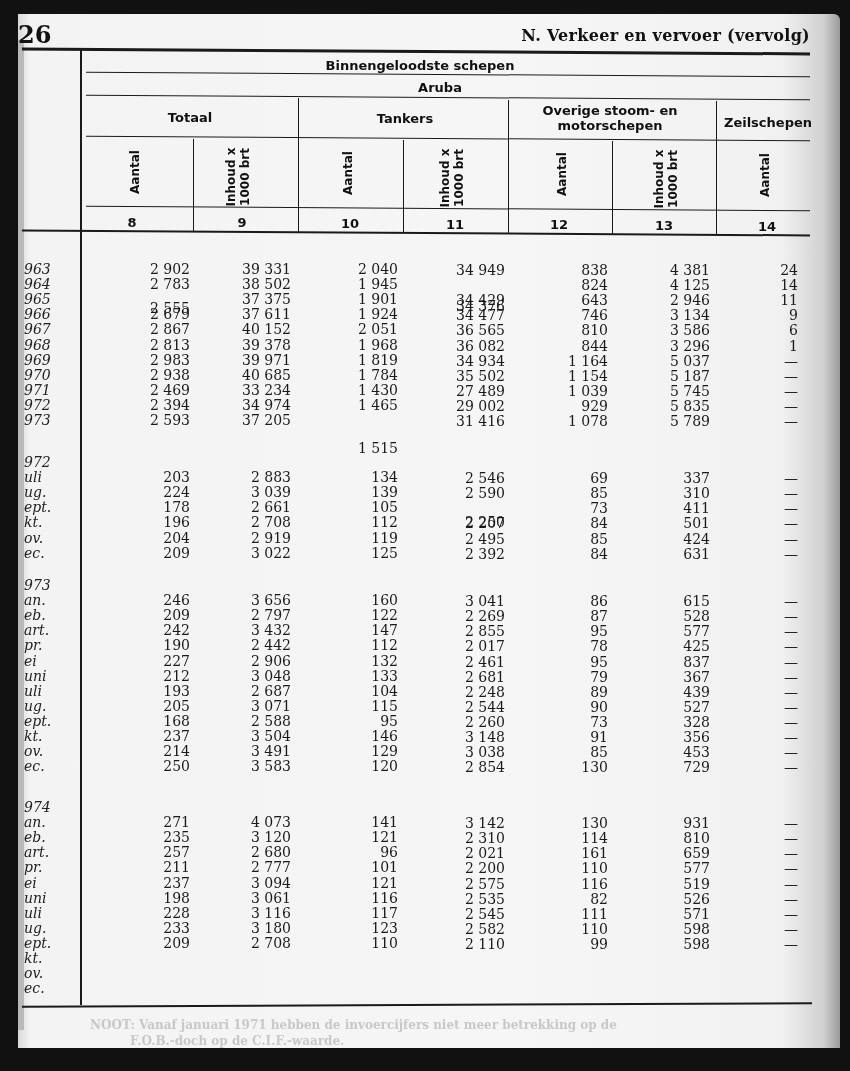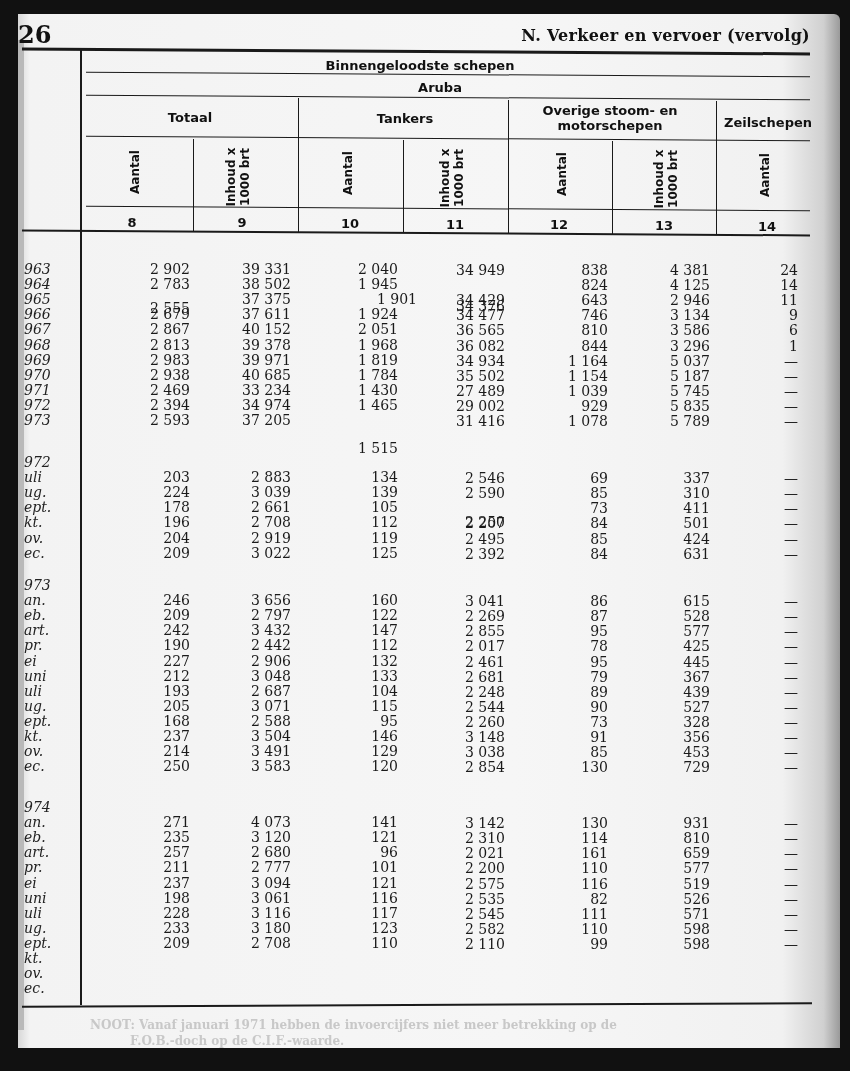--- a/index.html
+++ b/index.html
@@ -125,7 +125,7 @@
     <div class="stub" style="top: 292.2px;">965</div>
     <div class="cell" style="top: 301px; right: 660px;">2 555</div>
     <div class="cell" style="top: 292.2px; right: 559px;">37 375</div>
-    <div class="cell" style="top: 292.2px; right: 433px;">1 901</div>
+    <div class="cell" style="top: 292.2px; right: 452px;">1 901</div>
     <div class="cell" style="top: 293.2px; right: 345px;">34 429</div>
     <div class="cell" style="top: 293.2px; right: 242px;">643</div>
     <div class="cell" style="top: 293.2px; right: 140px;">2 946</div>

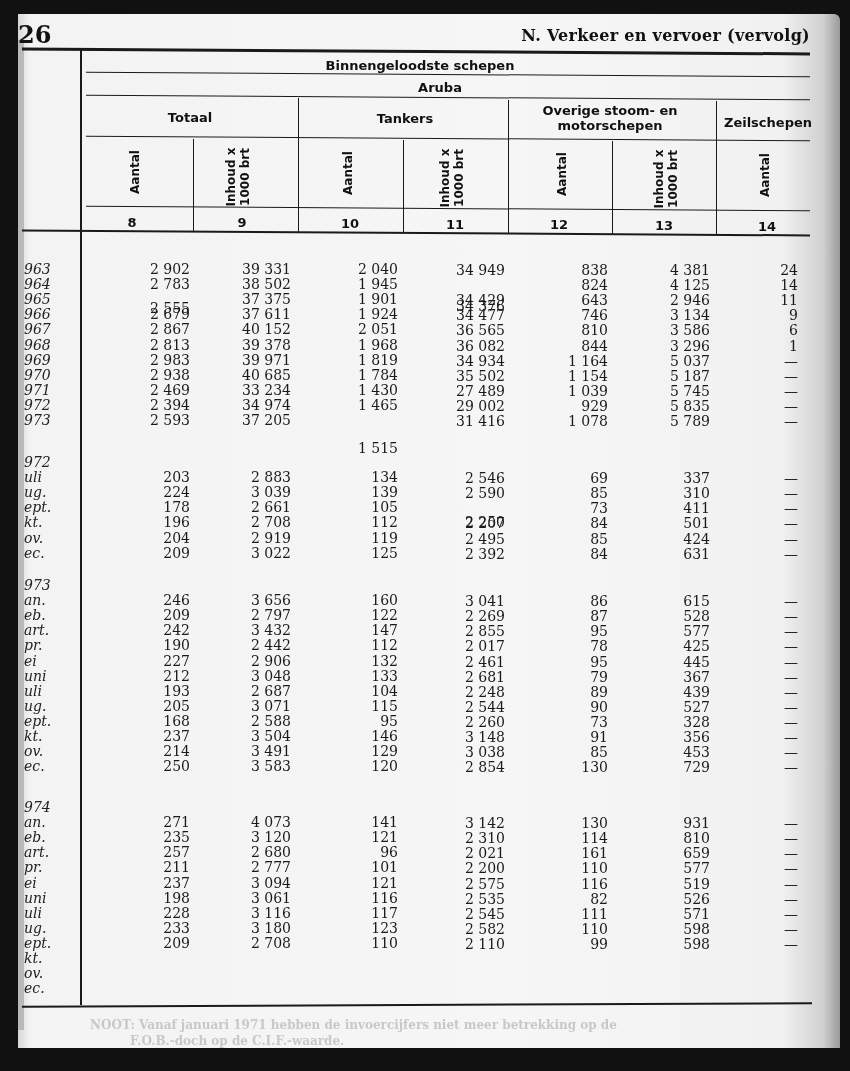--- a/index.html
+++ b/index.html
@@ -282,7 +282,7 @@
     <div class="cell" style="top: 653.5px; right: 452px;">132</div>
     <div class="cell" style="top: 654.5px; right: 345px;">2 461</div>
     <div class="cell" style="top: 654.5px; right: 242px;">95</div>
-    <div class="cell" style="top: 654.5px; right: 140px;">445</div>
+    <div class="cell" style="top: 654.5px; right: 140px;">837</div>
     <div class="cell" style="top: 654.5px; right: 52px;">—</div>
     <div class="stub" style="top: 668.6px;">uni</div>
     <div class="cell" style="top: 668.6px; right: 660px;">212</div>

